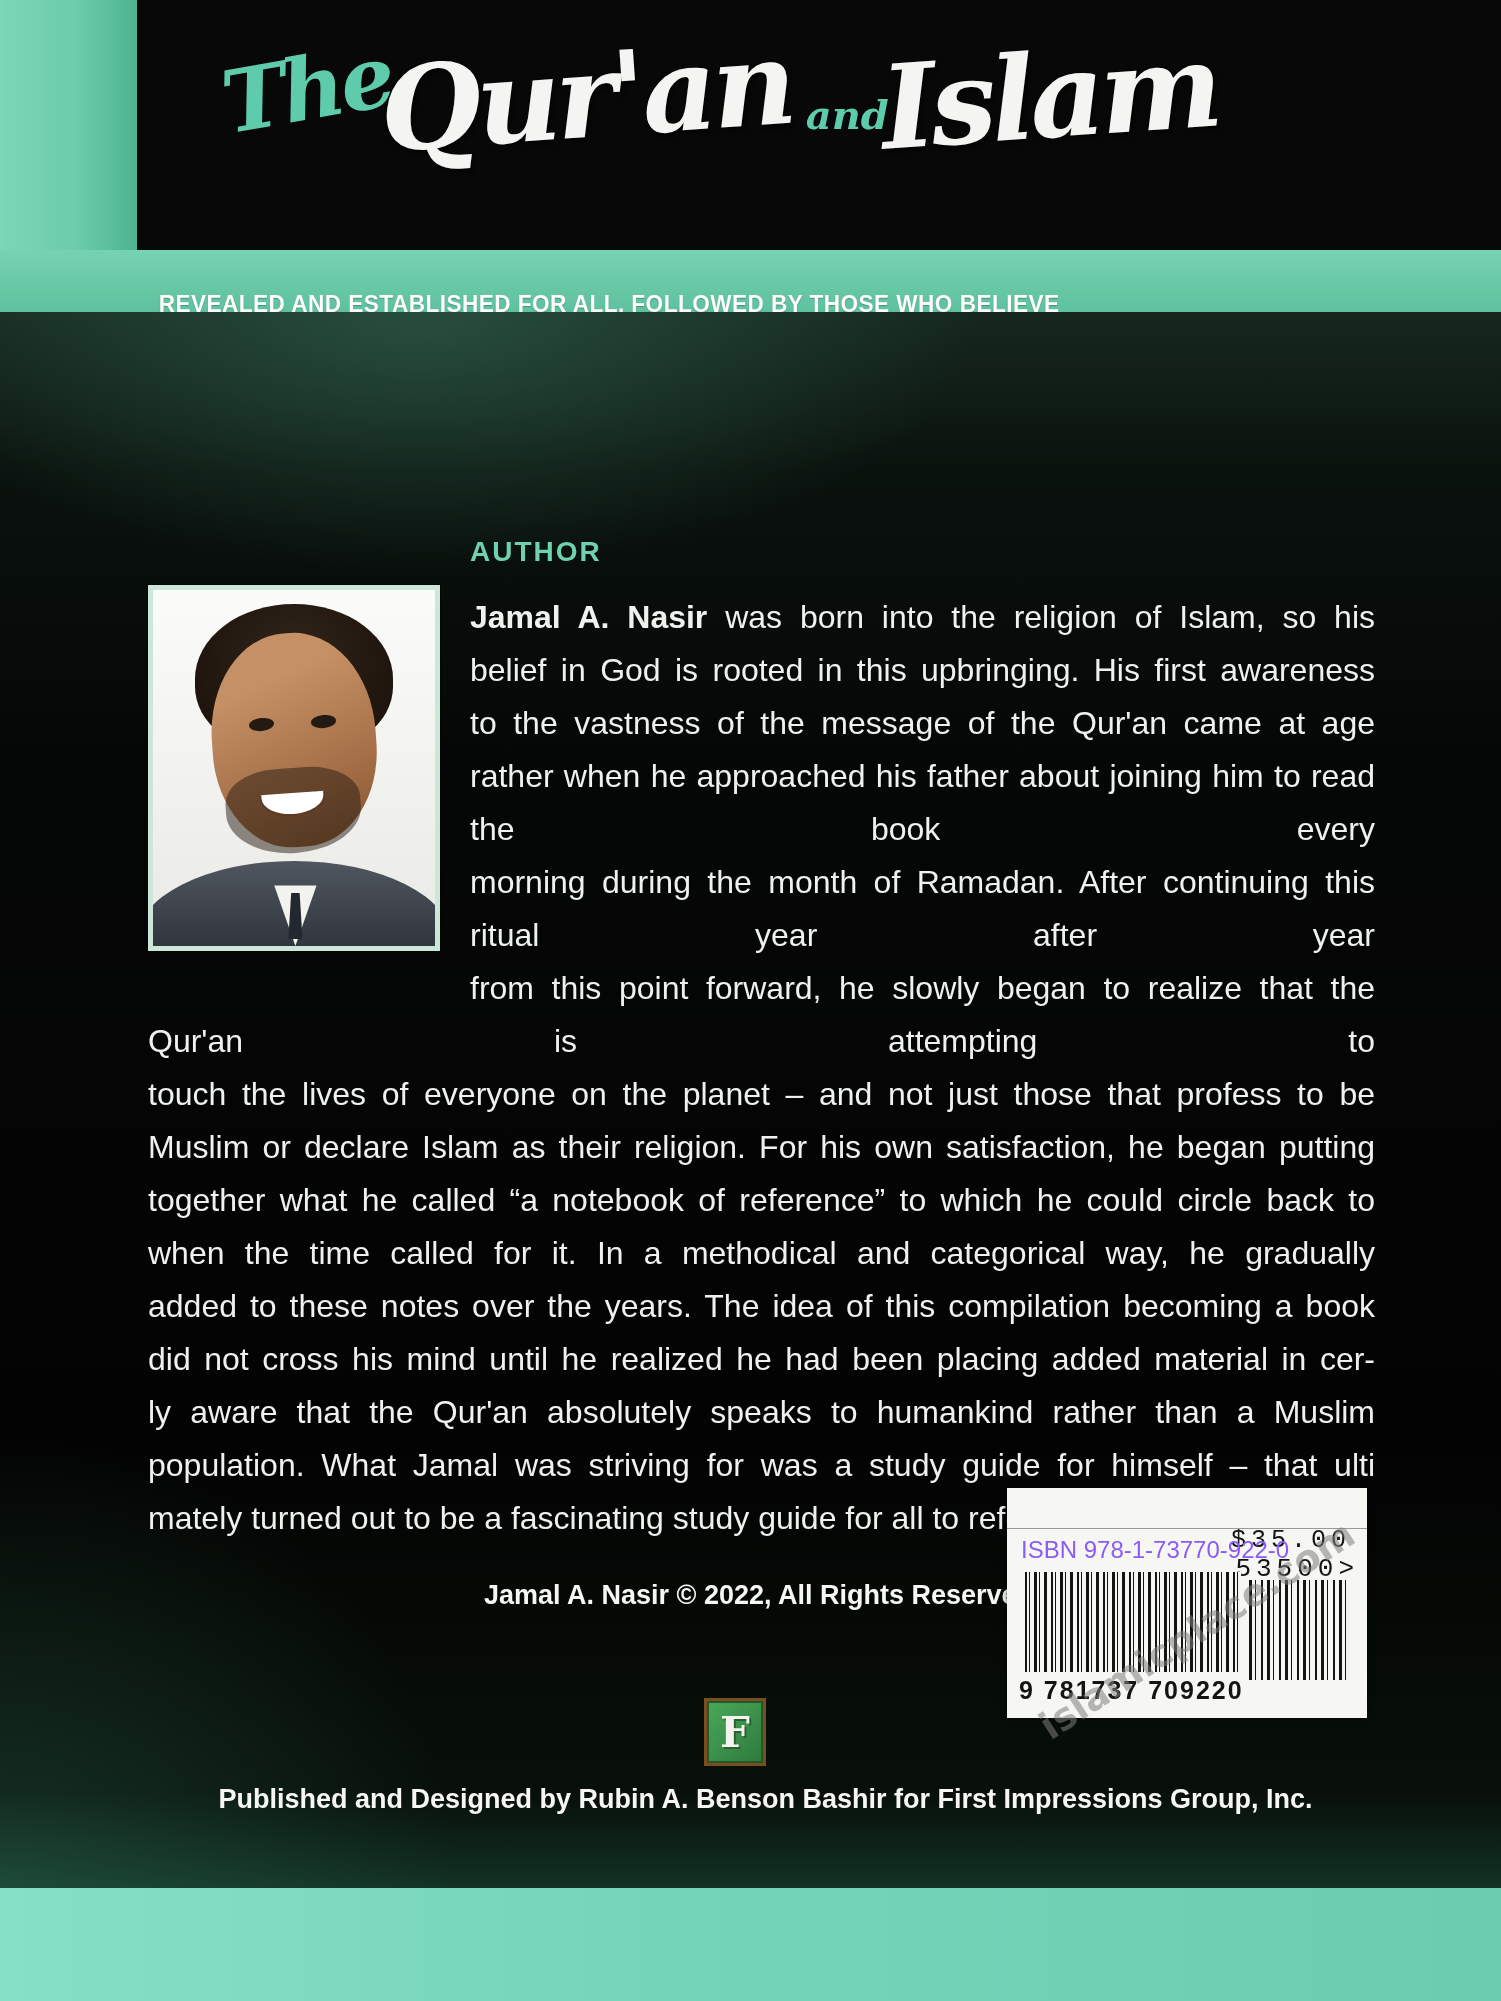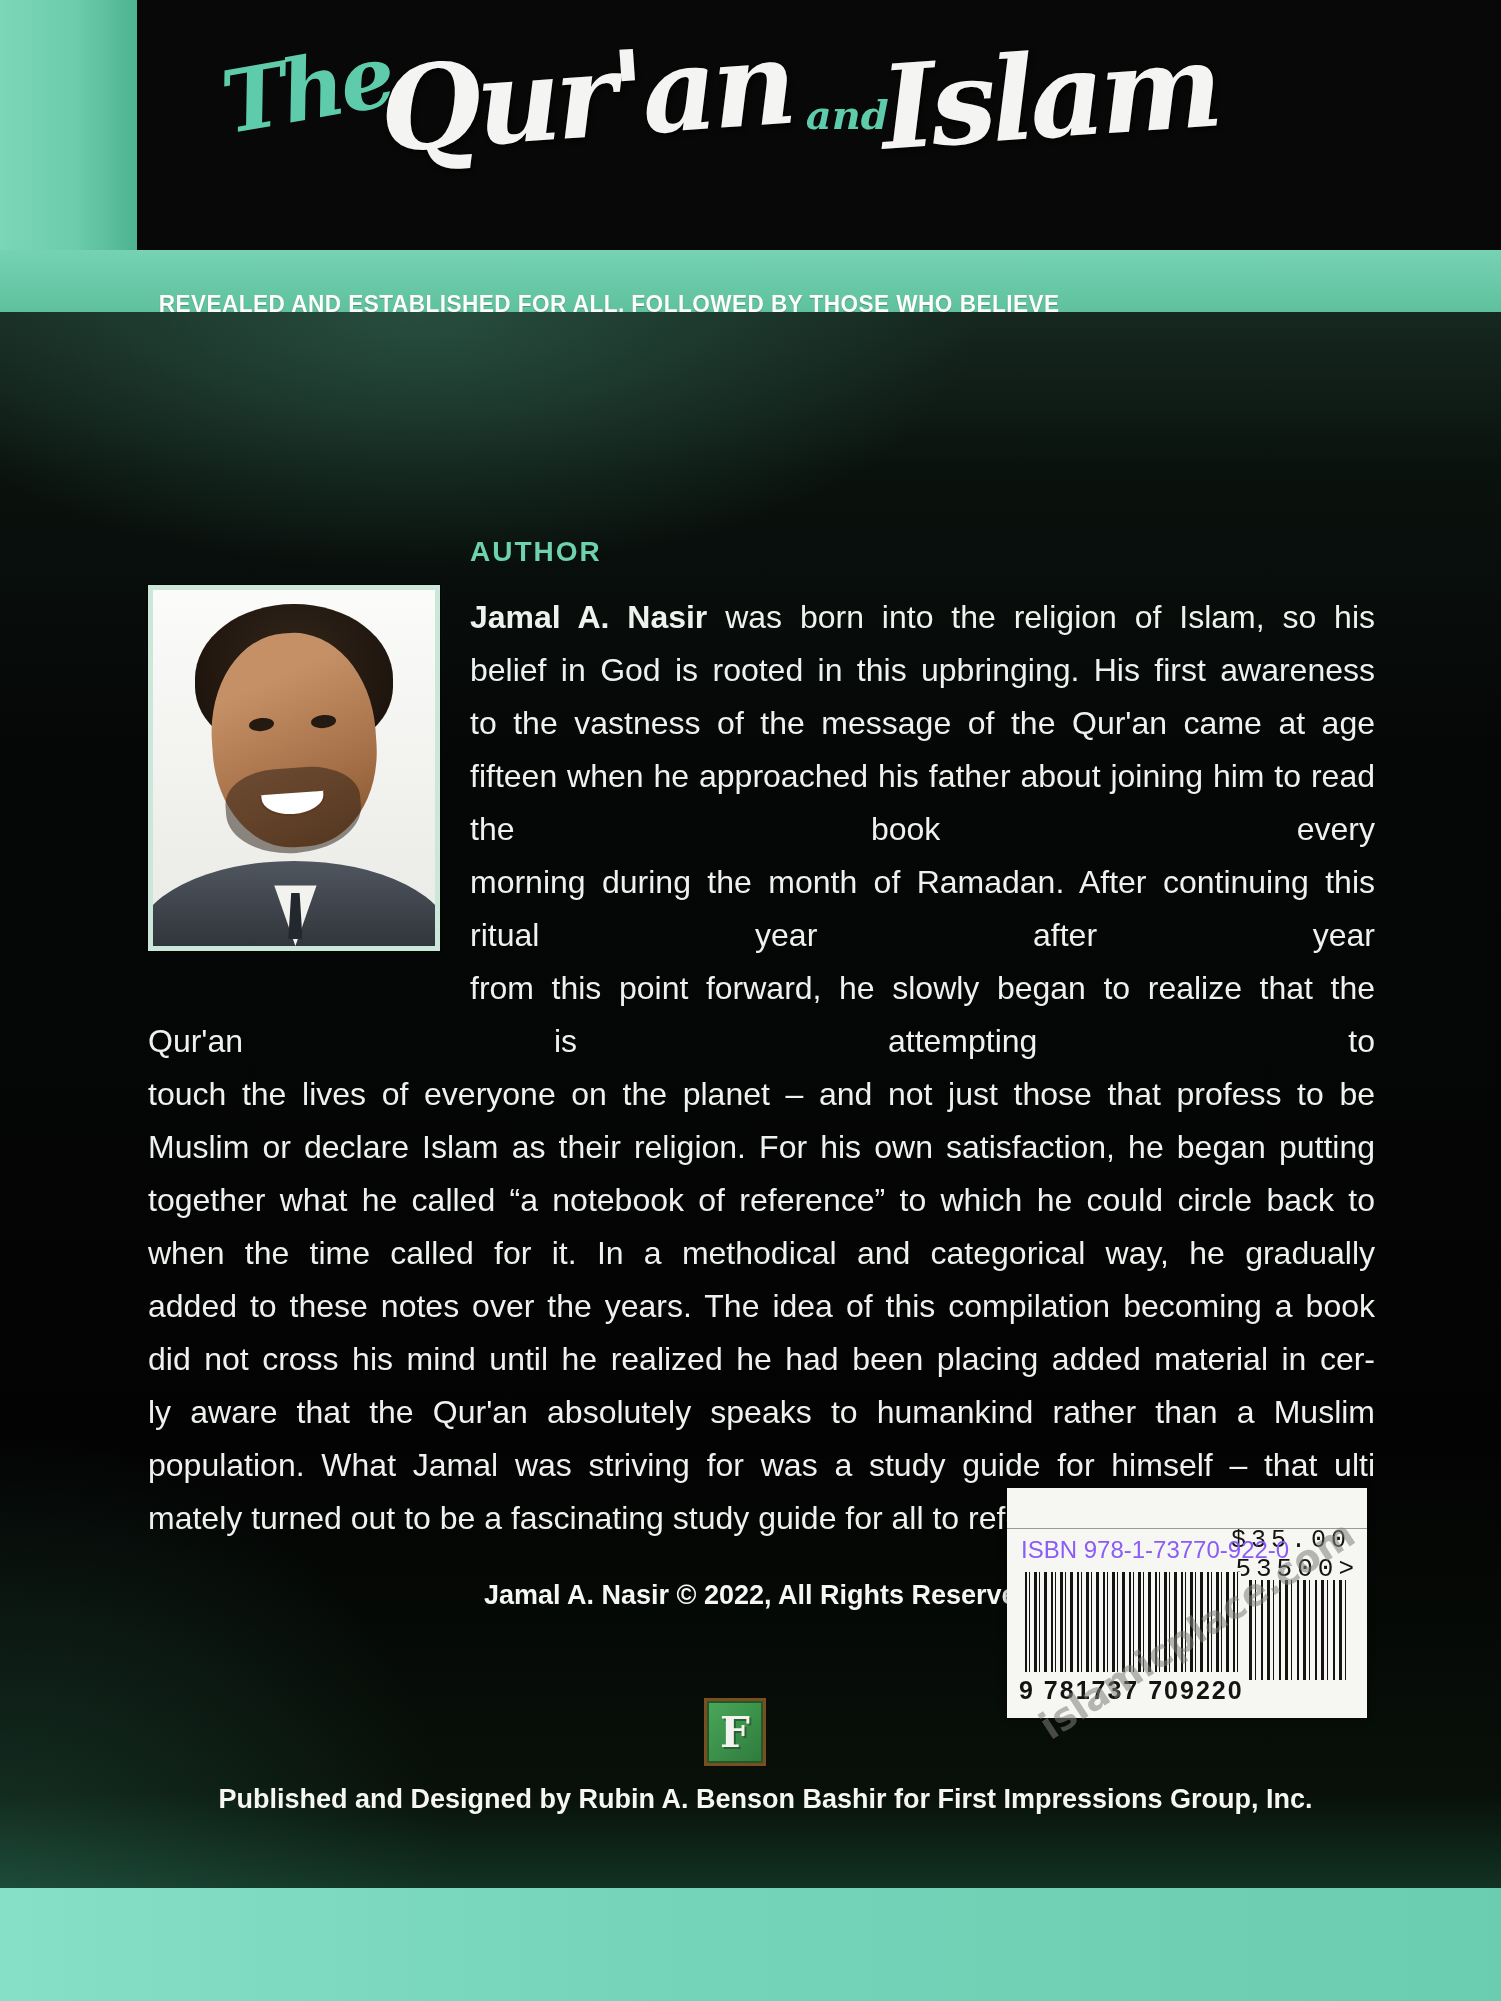--- a/index.html
+++ b/index.html
@@ -150,7 +150,7 @@
       <div class="pl"><b>Jamal A. Nasir</b><span> was born into the religion of Islam, so his</span></div>
       <div class="pl">belief in God is rooted in this upbringing. His first awareness</div>
       <div class="pl">to the vastness of the message of the Qur'an came at age</div>
-      <div class="pl">fifteen when he approached his father about joining him to read the book every</div>
+      <div class="pl">rather when he approached his father about joining him to read the book every</div>
       <div class="pl">morning during the month of Ramadan. After continuing this ritual year after year</div>
       <div class="pl">from this point forward, he slowly began to realize that the Qur'an is attempting to</div>
       <div class="pl">touch the lives of everyone on the planet – and not just those that profess to be</div>

